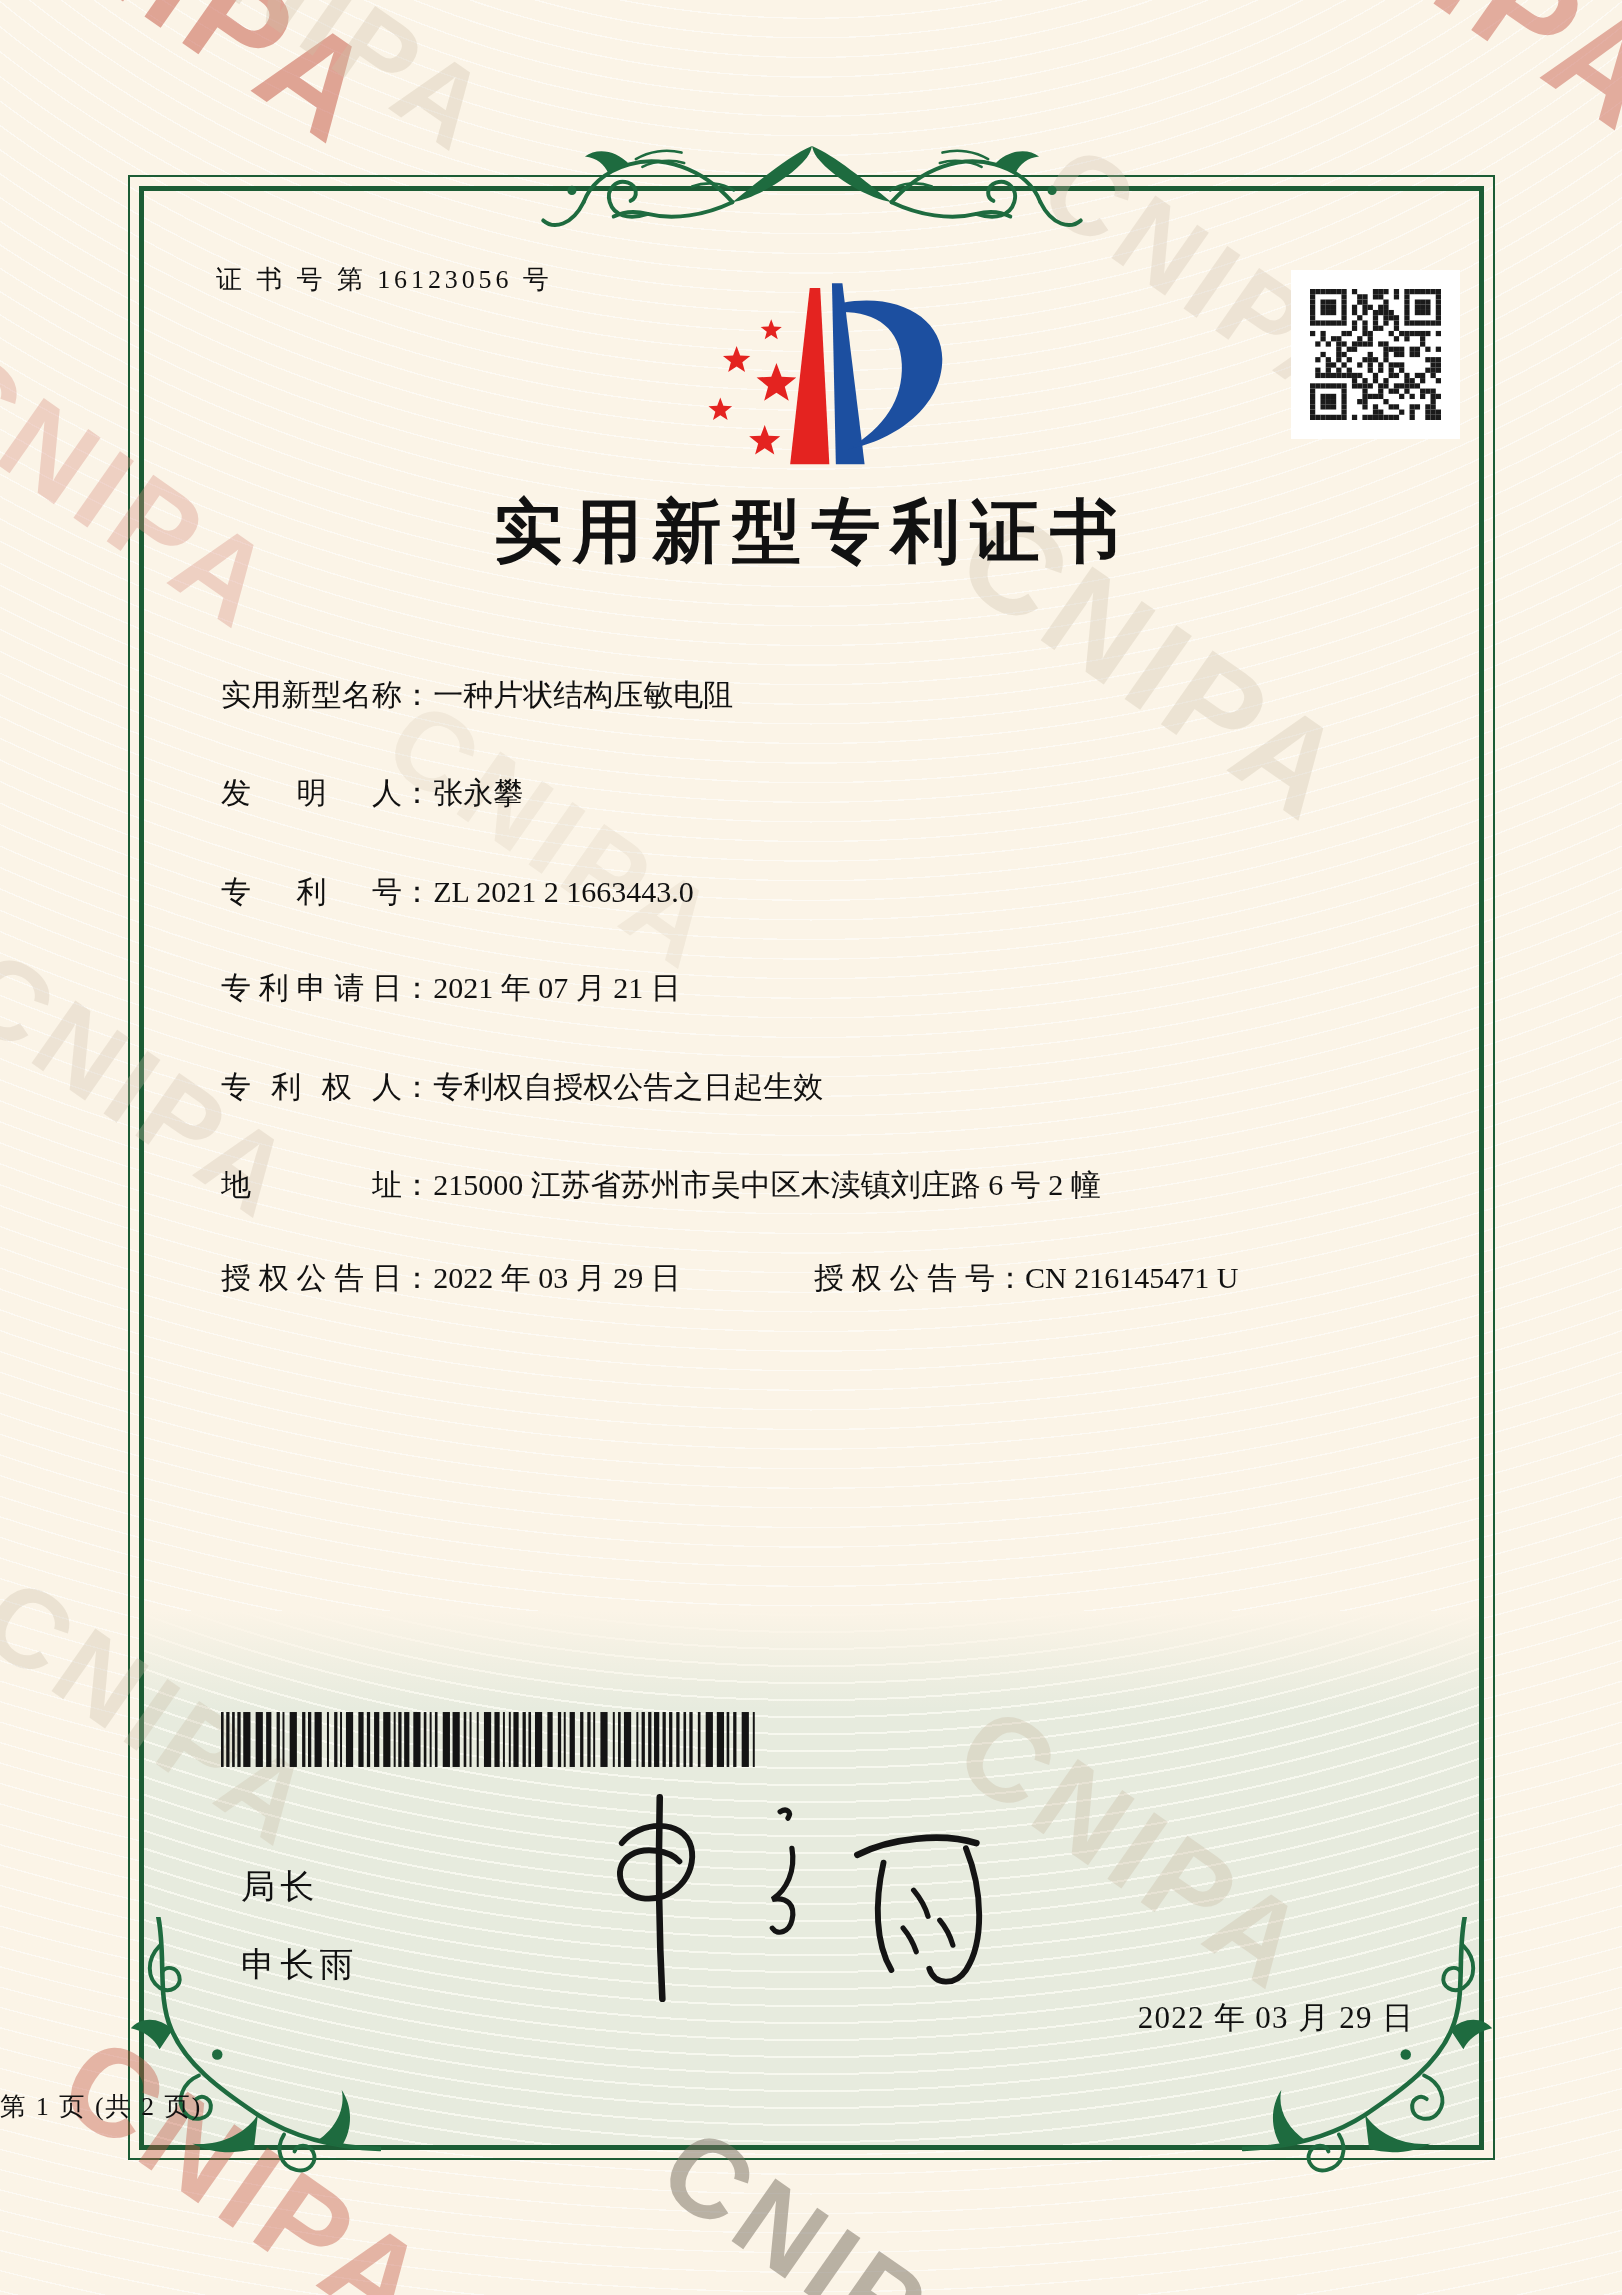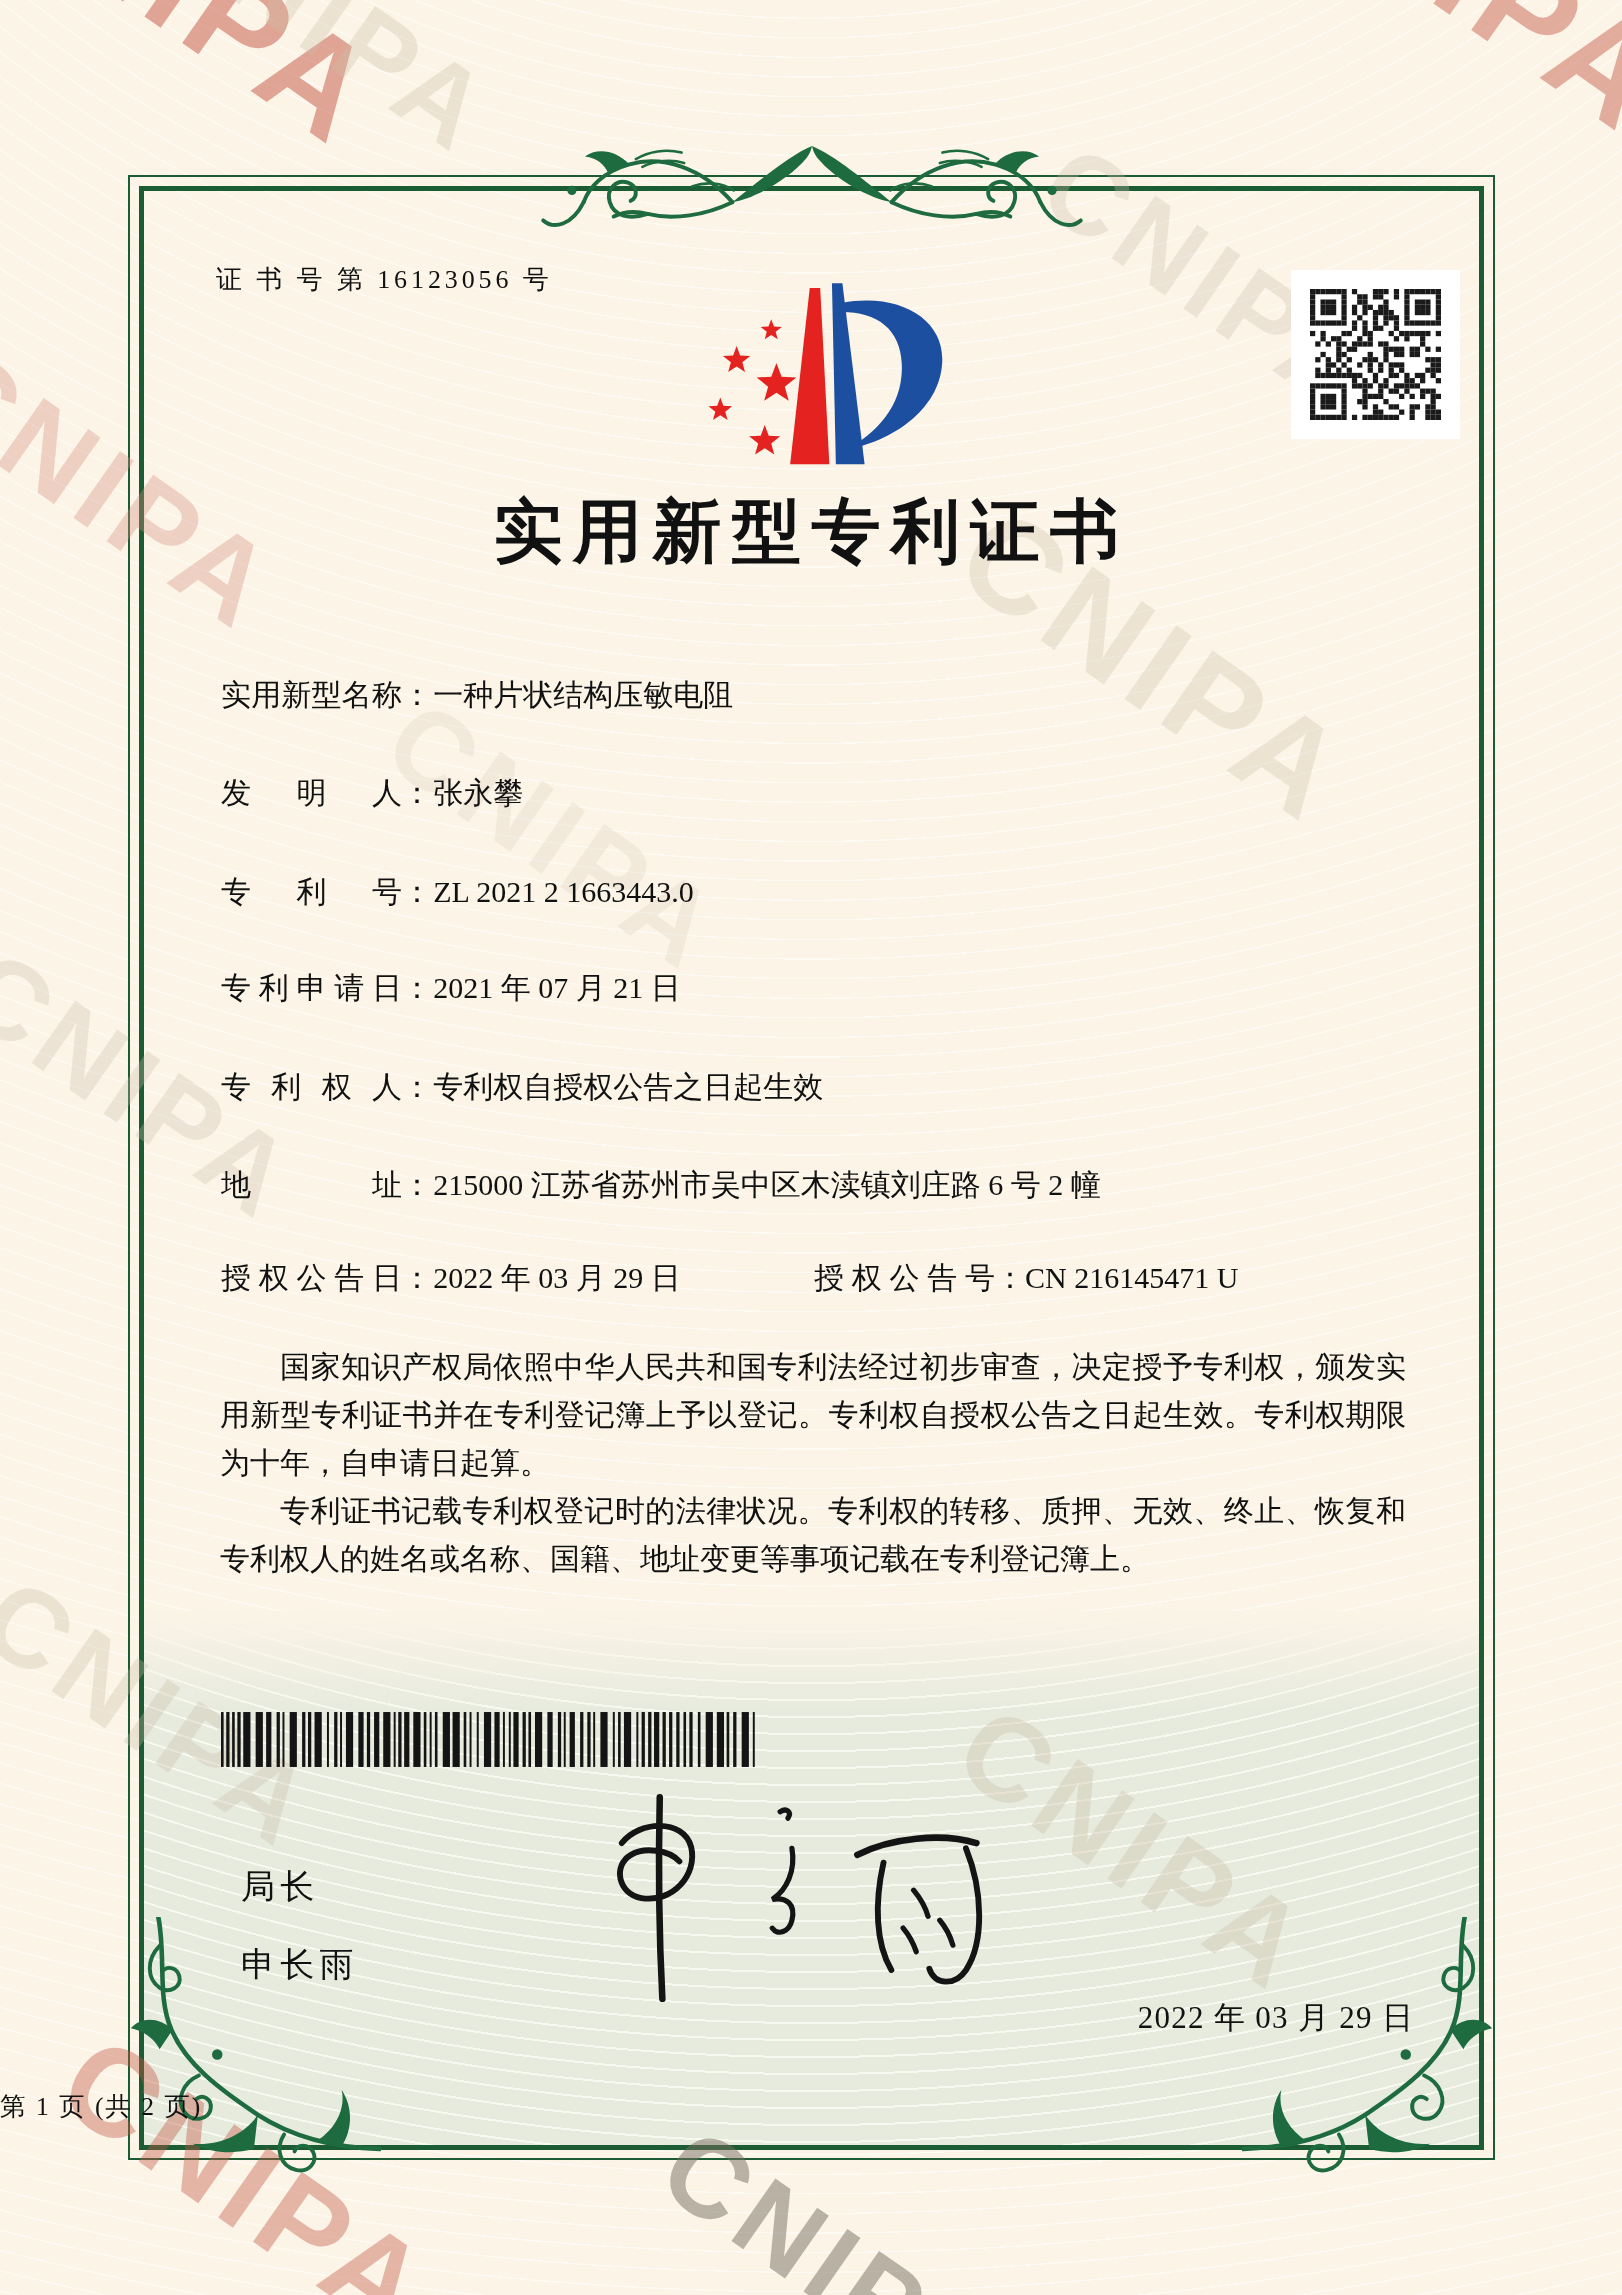--- a/index.html
+++ b/index.html
@@ -510,10 +510,6 @@
         </span><span class="colon">：</span><span class="val">CN 216145471 U</span></div>
     </div>
 
-  <div class="paras">
-    <p>国家知识产权局依照中华人民共和国专利法经过初步审查，决定授予专利权，颁发实用新型专利证书并在专利登记簿上予以登记。专利权自授权公告之日起生效。专利权期限为十年，自申请日起算。</p>
-    <p>专利证书记载专利权登记时的法律状况。专利权的转移、质押、无效、终止、恢复和专利权人的姓名或名称、国籍、地址变更等事项记载在专利登记簿上。</p>
-  </div>
 
   <svg id="barcode" class="barcode" width="539" height="55" viewBox="0 0 824 84">
       <rect x="0" y="0" width="4" height="84" fill="#141414"></rect>

